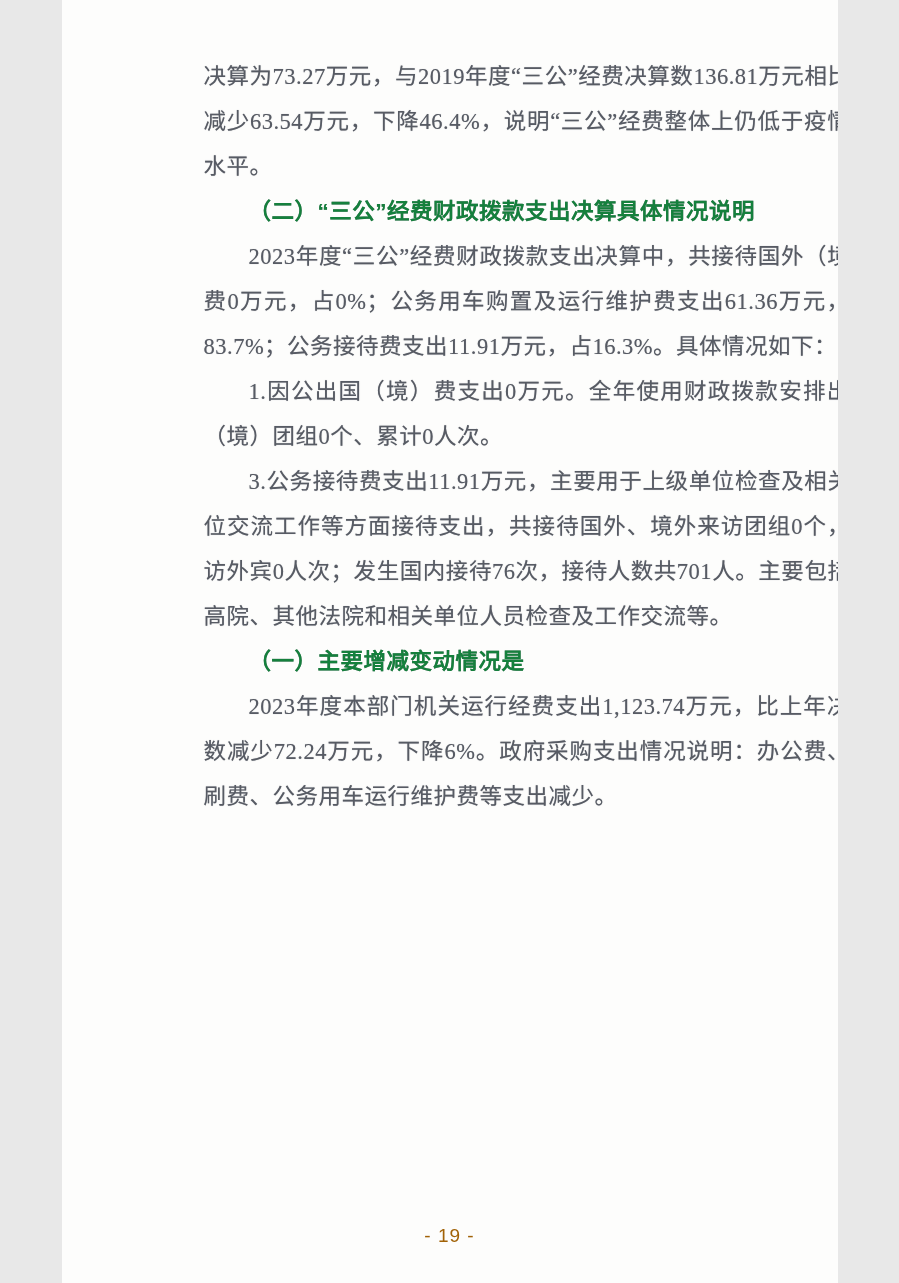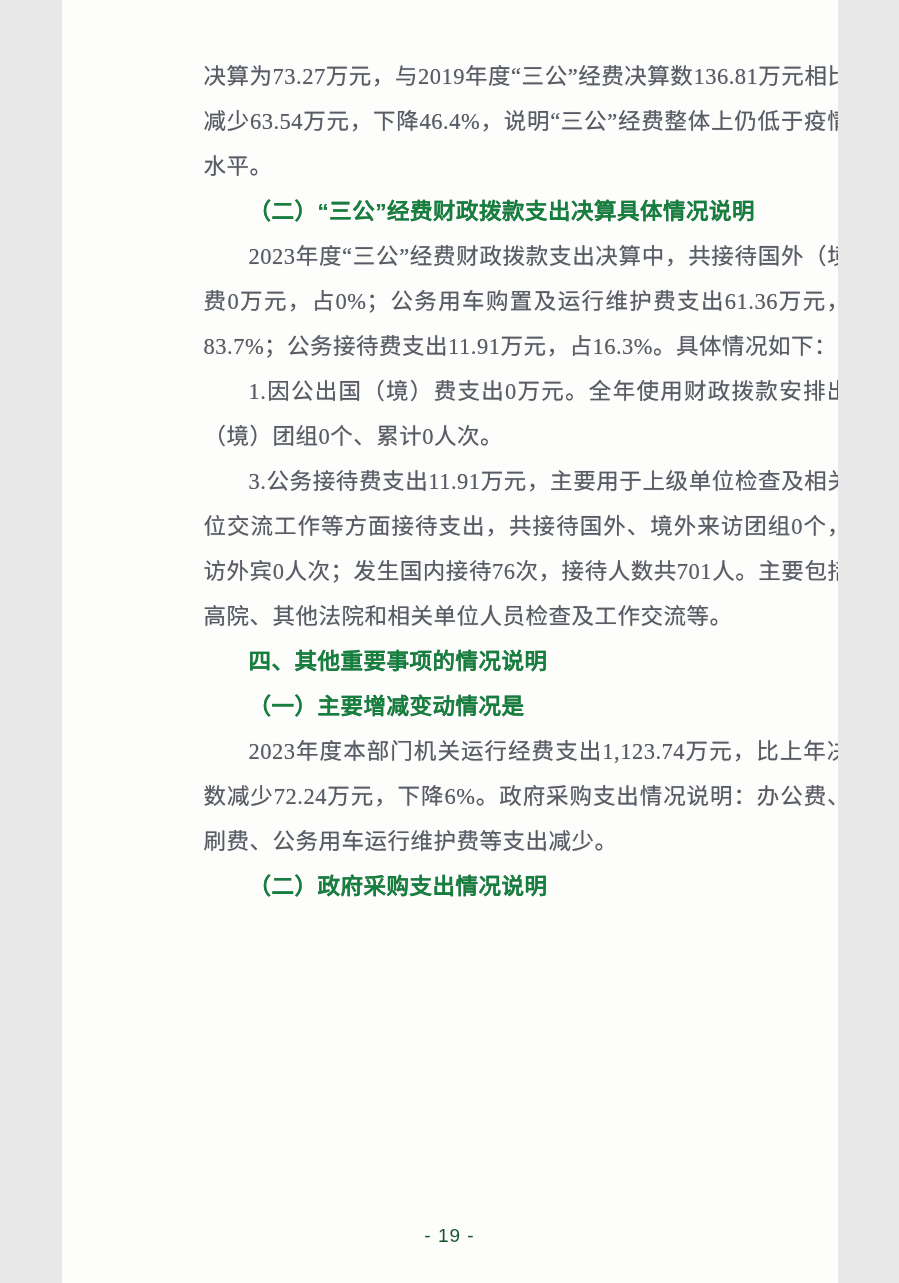--- a/index.html
+++ b/index.html
@@ -64,7 +64,6 @@
     <p>2023年度“三公”经费财政拨款支出决算中，共接待国外（境）费0万元，占0%；公务用车购置及运行维护费支出61.36万元，占83.7%；公务接待费支出11.91万元，占16.3%。具体情况如下：</p>
     <p>1.因公出国（境）费支出0万元。全年使用财政拨款安排出国（境）团组0个、累计0人次。</p>
     <p>3.公务接待费支出11.91万元，主要用于上级单位检查及相关单位交流工作等方面接待支出，共接待国外、境外来访团组0个，来访外宾0人次；发生国内接待76次，接待人数共701人。主要包括省高院、其他法院和相关单位人员检查及工作交流等。</p>
-    <p class="h1">四、其他重要事项的情况说明</p>
     <p class="h2">（一）主要增减变动情况是</p>
     <p>2023年度本部门机关运行经费支出1,123.74万元，比上年决算数减少72.24万元，下降6%。政府采购支出情况说明：办公费、印刷费、公务用车运行维护费等支出减少。</p>
     <p class="h2">（二）政府采购支出情况说明</p>

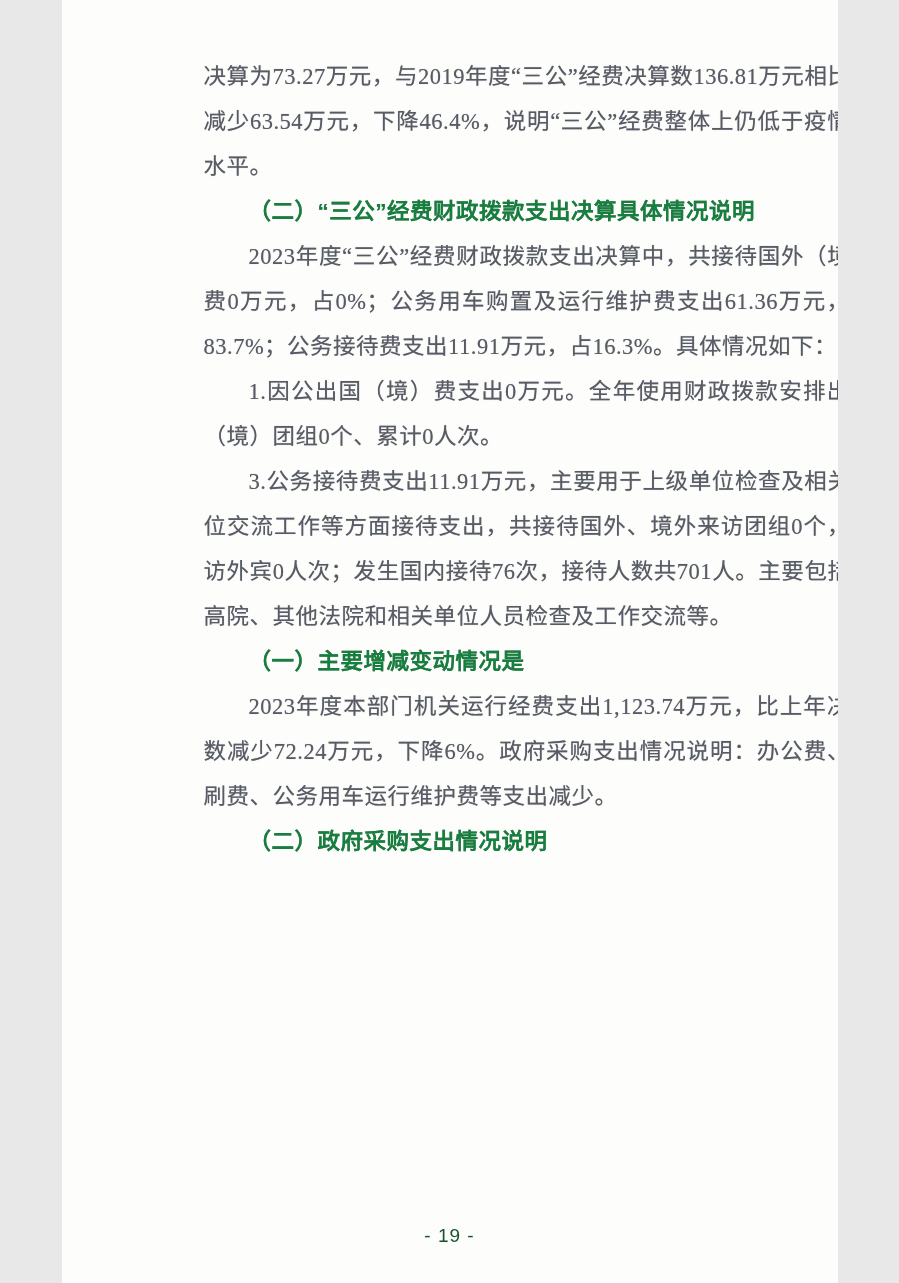--- a/index.html
+++ b/index.html
@@ -66,7 +66,6 @@
     <p>3.公务接待费支出11.91万元，主要用于上级单位检查及相关单位交流工作等方面接待支出，共接待国外、境外来访团组0个，来访外宾0人次；发生国内接待76次，接待人数共701人。主要包括省高院、其他法院和相关单位人员检查及工作交流等。</p>
     <p class="h2">（一）主要增减变动情况是</p>
     <p>2023年度本部门机关运行经费支出1,123.74万元，比上年决算数减少72.24万元，下降6%。政府采购支出情况说明：办公费、印刷费、公务用车运行维护费等支出减少。</p>
-    <p class="h2">（二）政府采购支出情况说明</p>
   </main>
   <footer class="page-footer">
     <span>- 19 -</span>

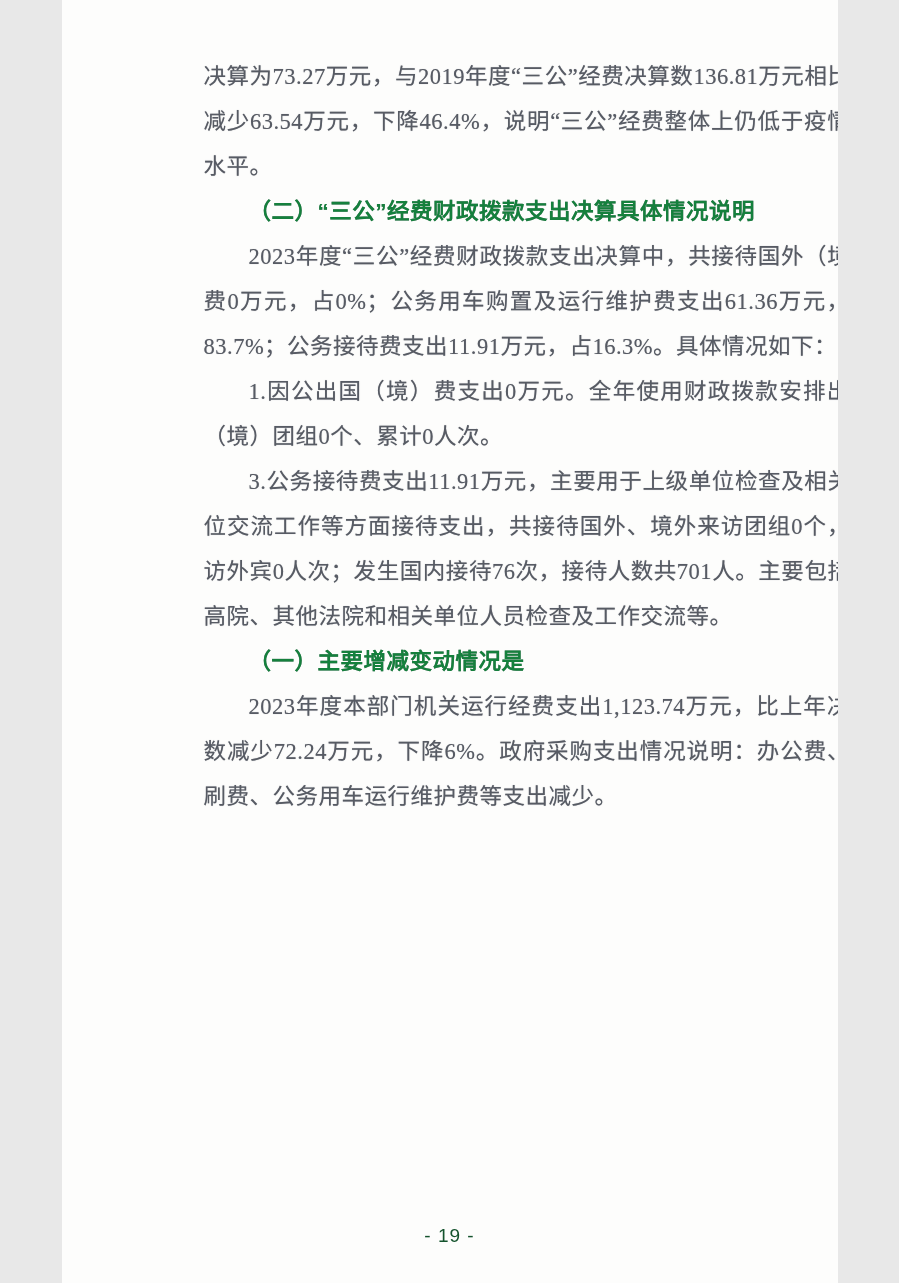--- a/index.html
+++ b/index.html
@@ -50,7 +50,7 @@
     text-align: center;
     font-family: "Liberation Sans", "DejaVu Sans", sans-serif;
     font-size: 19px;
-    color: #14532d;
+    color: #a16207;
     letter-spacing: 1px;
   }
 </style>

